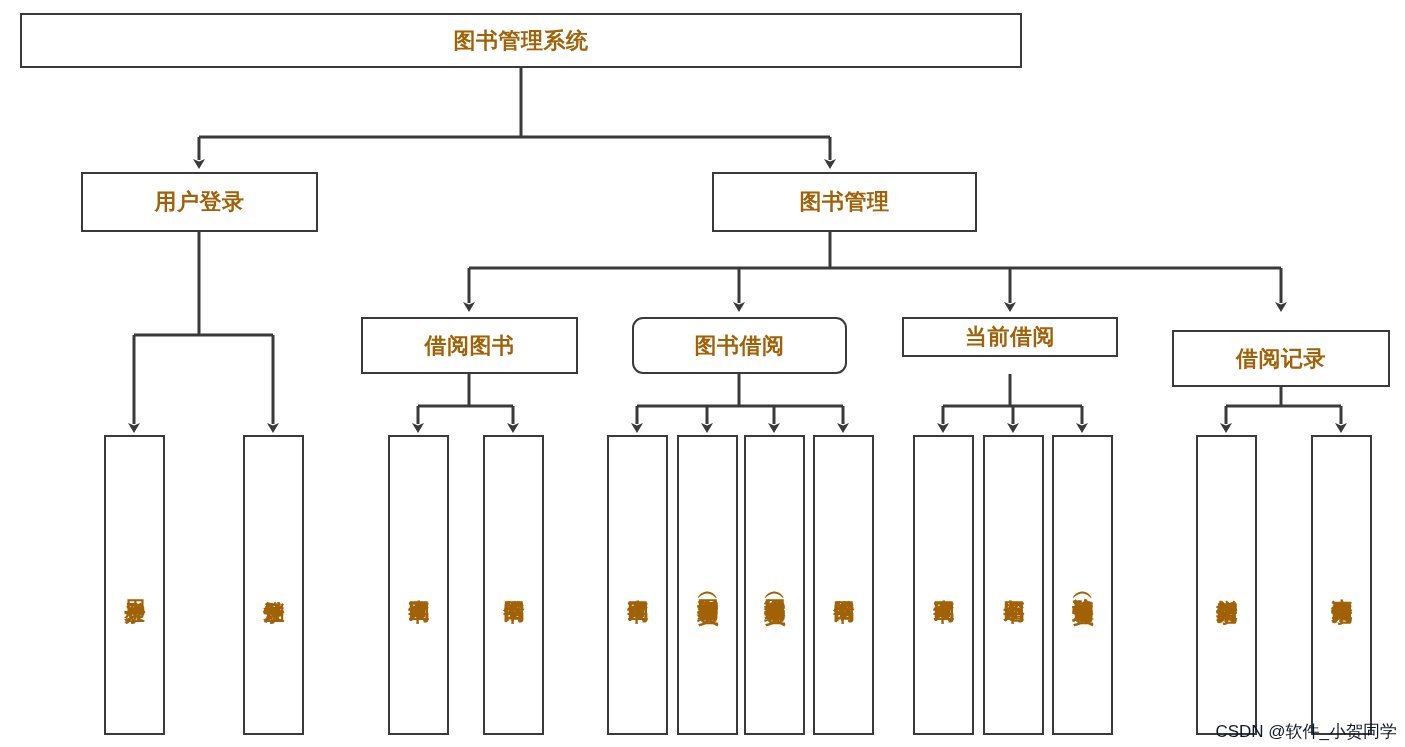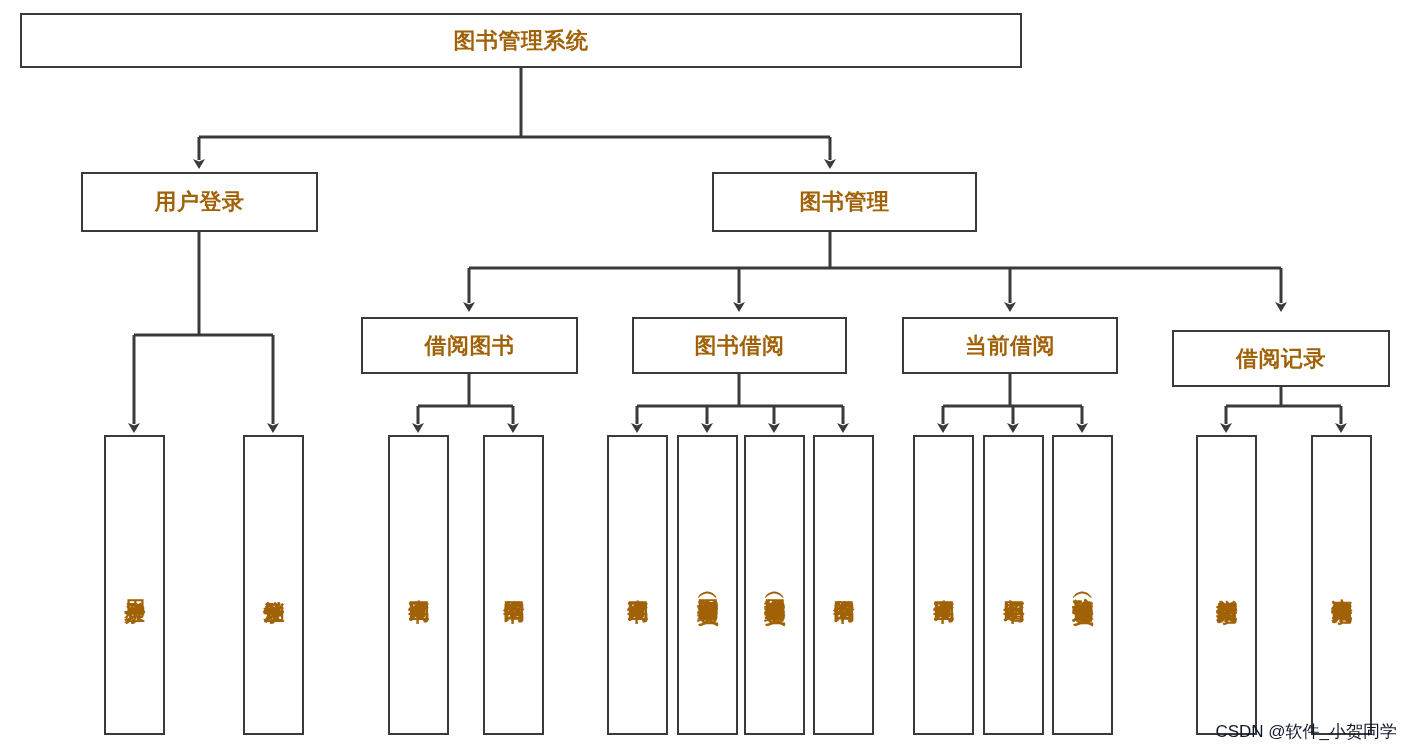--- a/index.html
+++ b/index.html
@@ -148,7 +148,7 @@
   <div class="node horiz" style="left:361px; top:317px; width:217px; height:57px;">
     <span class="label">借阅图书</span>
   </div>
-  <div class="node horiz" style="left:632px; top:317px; width:215px; height:57px;">
+  <div class="node horiz" style="left:632px; top:317px; width:215px; height:57px;border-radius:11px;">
     <span class="label">图书借阅</span>
   </div>
   <div class="node horiz" style="left:902px; top:317px; width:216px; height:57px;">

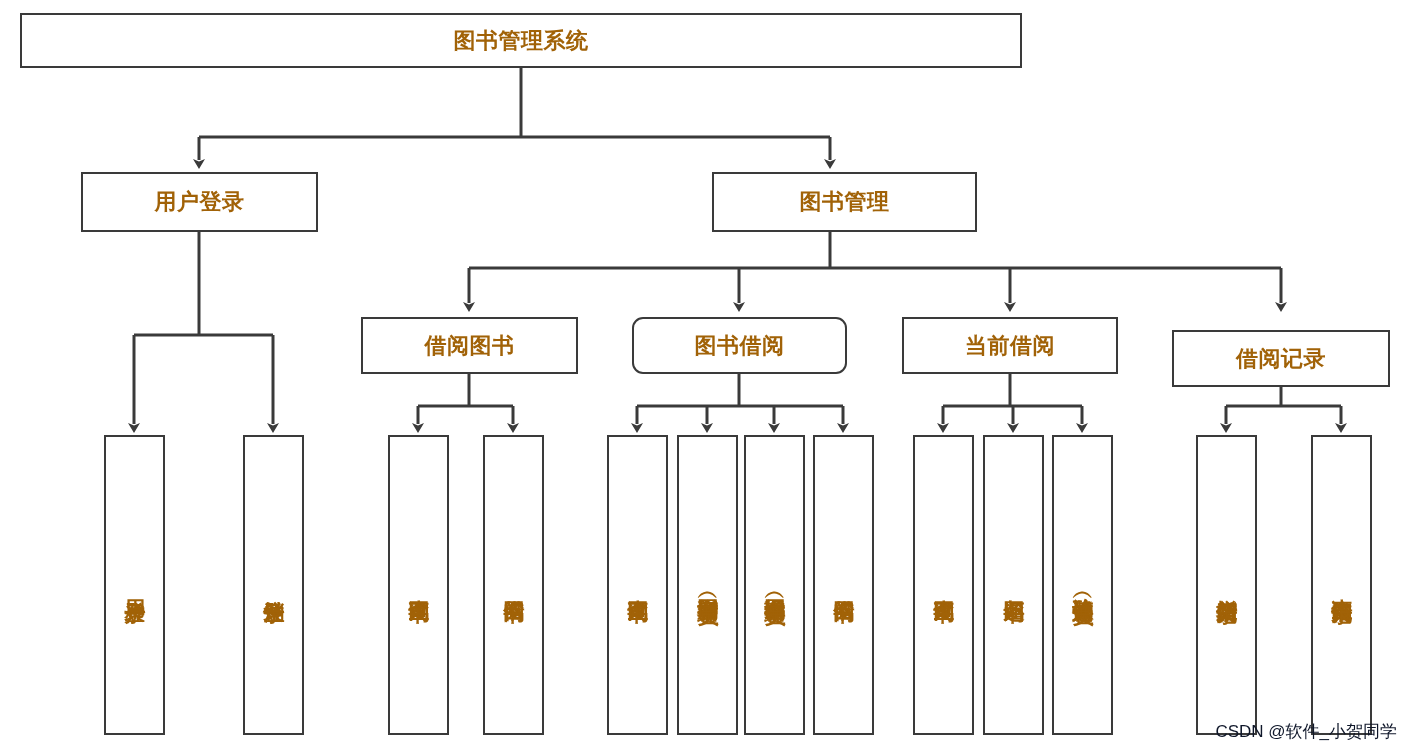--- a/index.html
+++ b/index.html
@@ -151,7 +151,7 @@
   <div class="node horiz" style="left:632px; top:317px; width:215px; height:57px;border-radius:11px;">
     <span class="label">图书借阅</span>
   </div>
-  <div class="node horiz" style="left:902px; top:317px; width:216px; height:57px;">
+  <div class="node horiz" style="left:902px; top:317px; width:216px; height:40px;">
     <span class="label">当前借阅</span>
   </div>
   <div class="node horiz" style="left:1172px; top:330px; width:218px; height:57px;">

